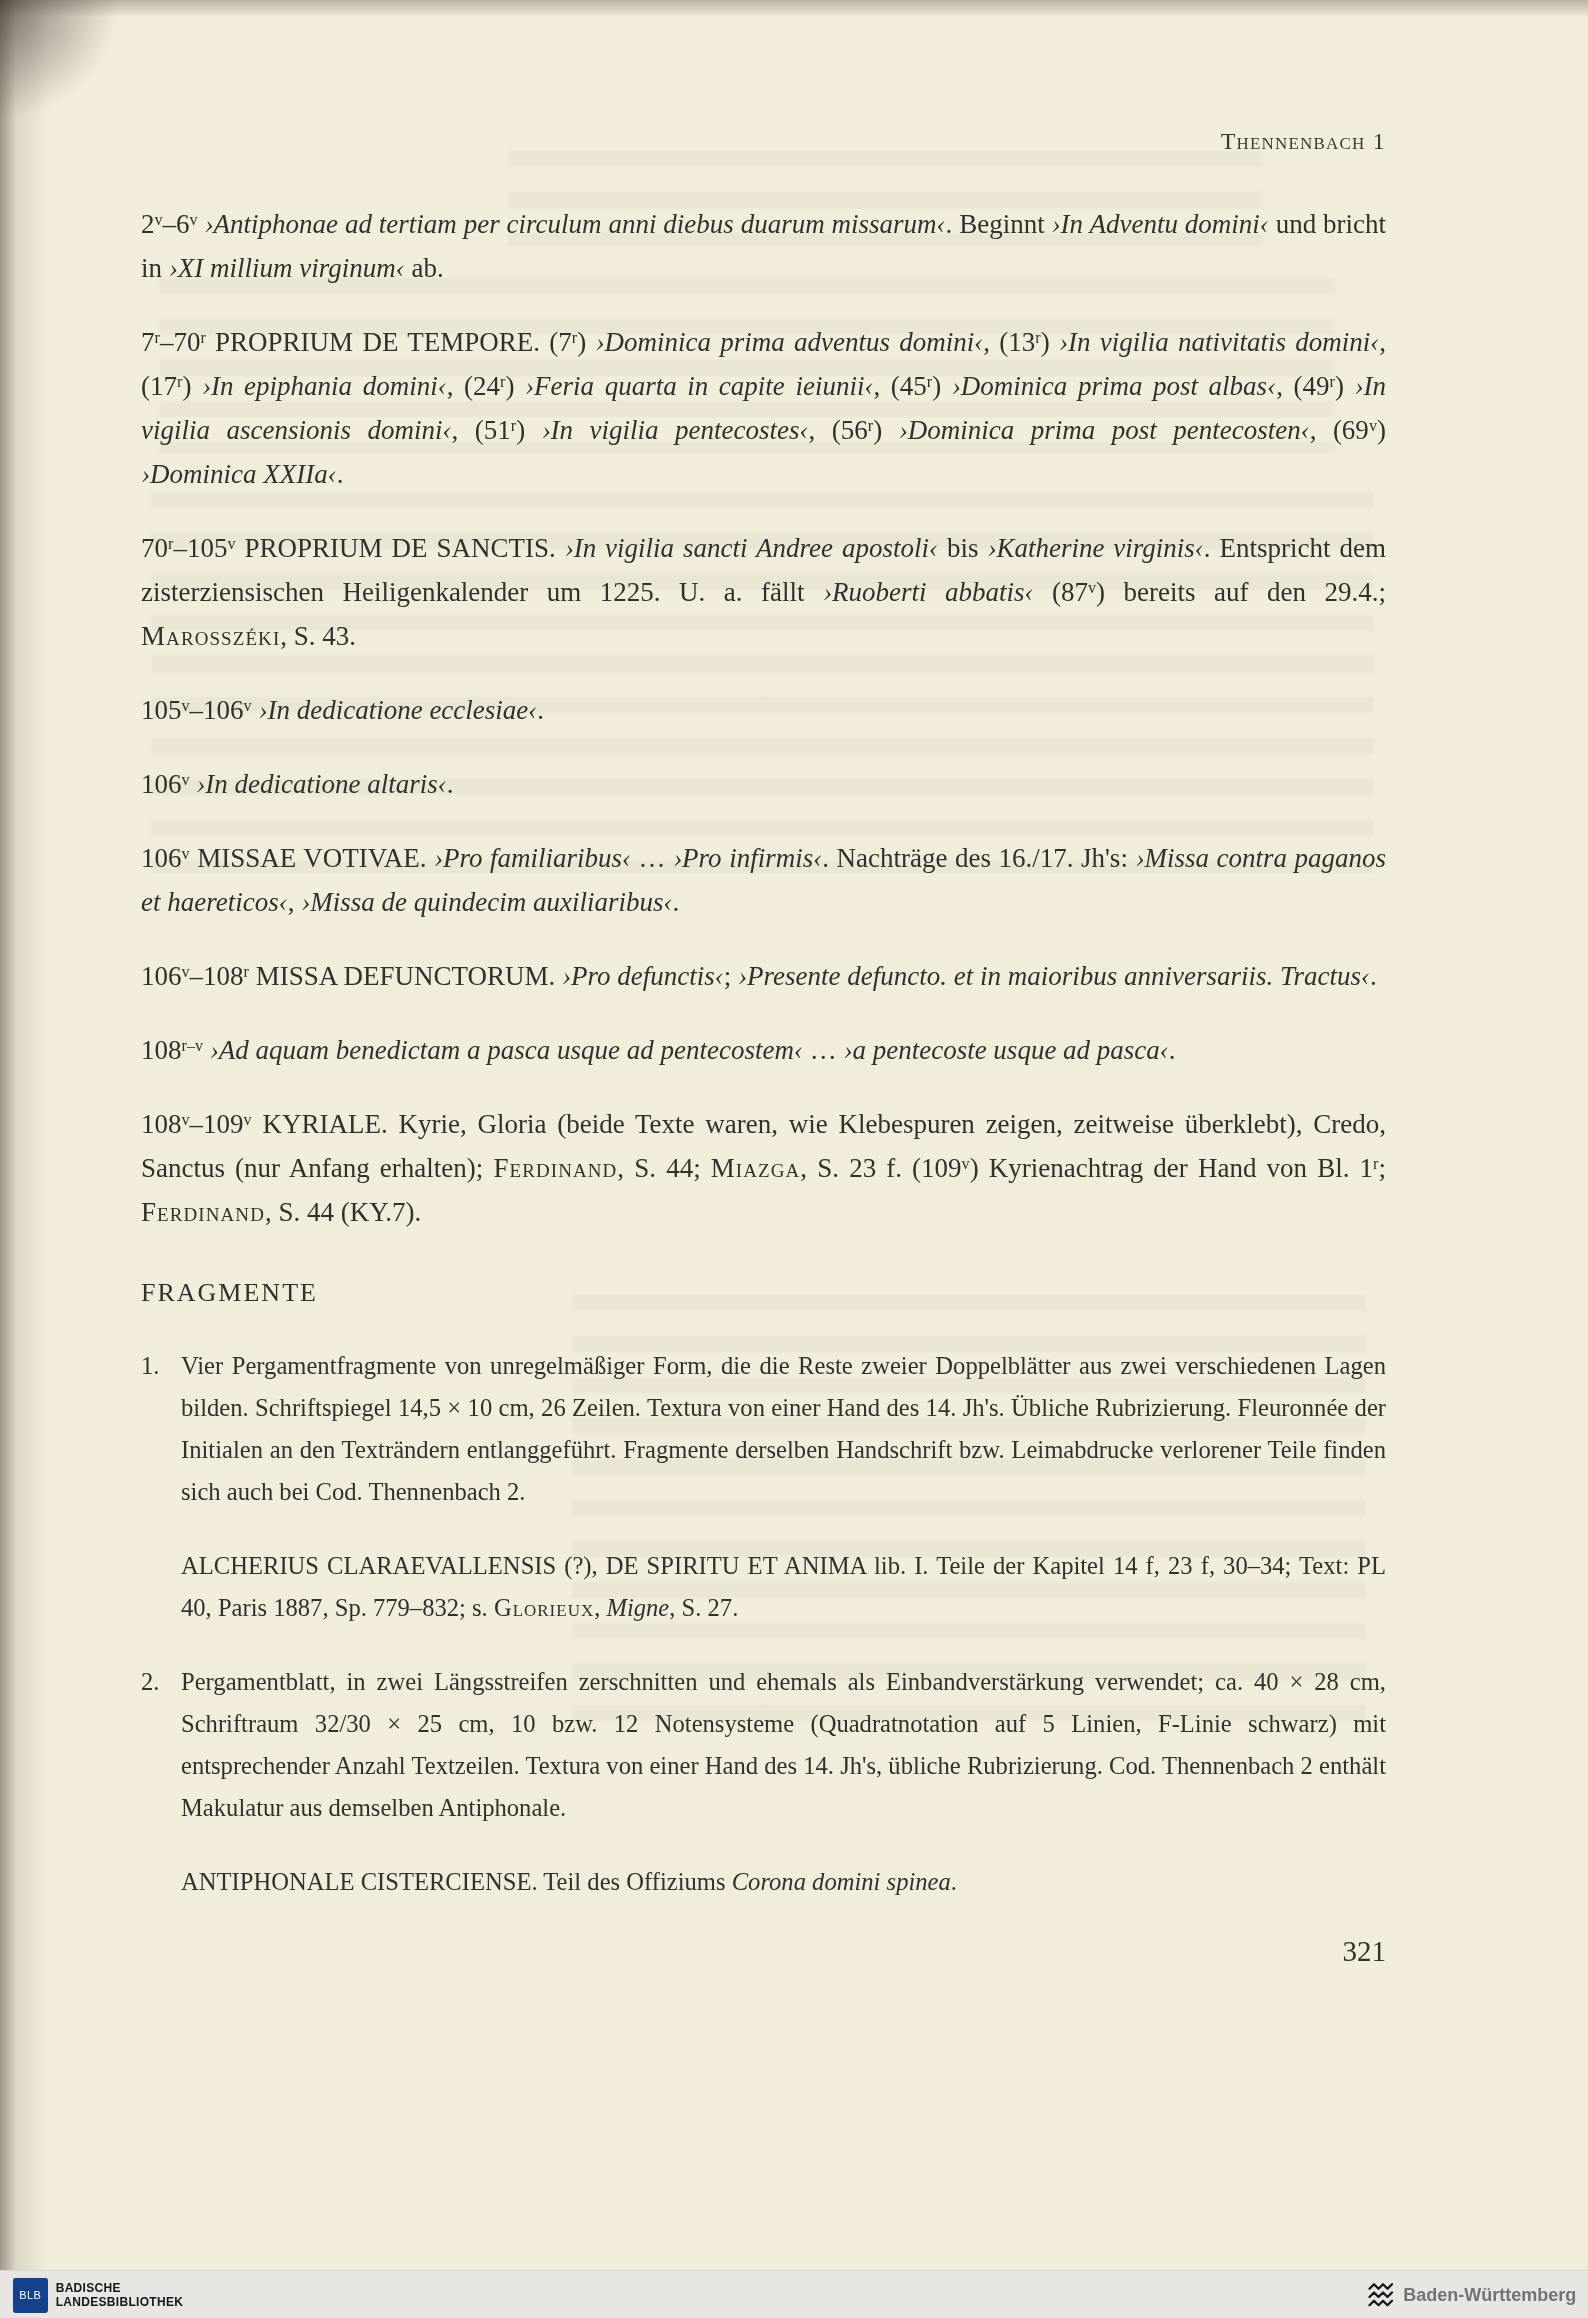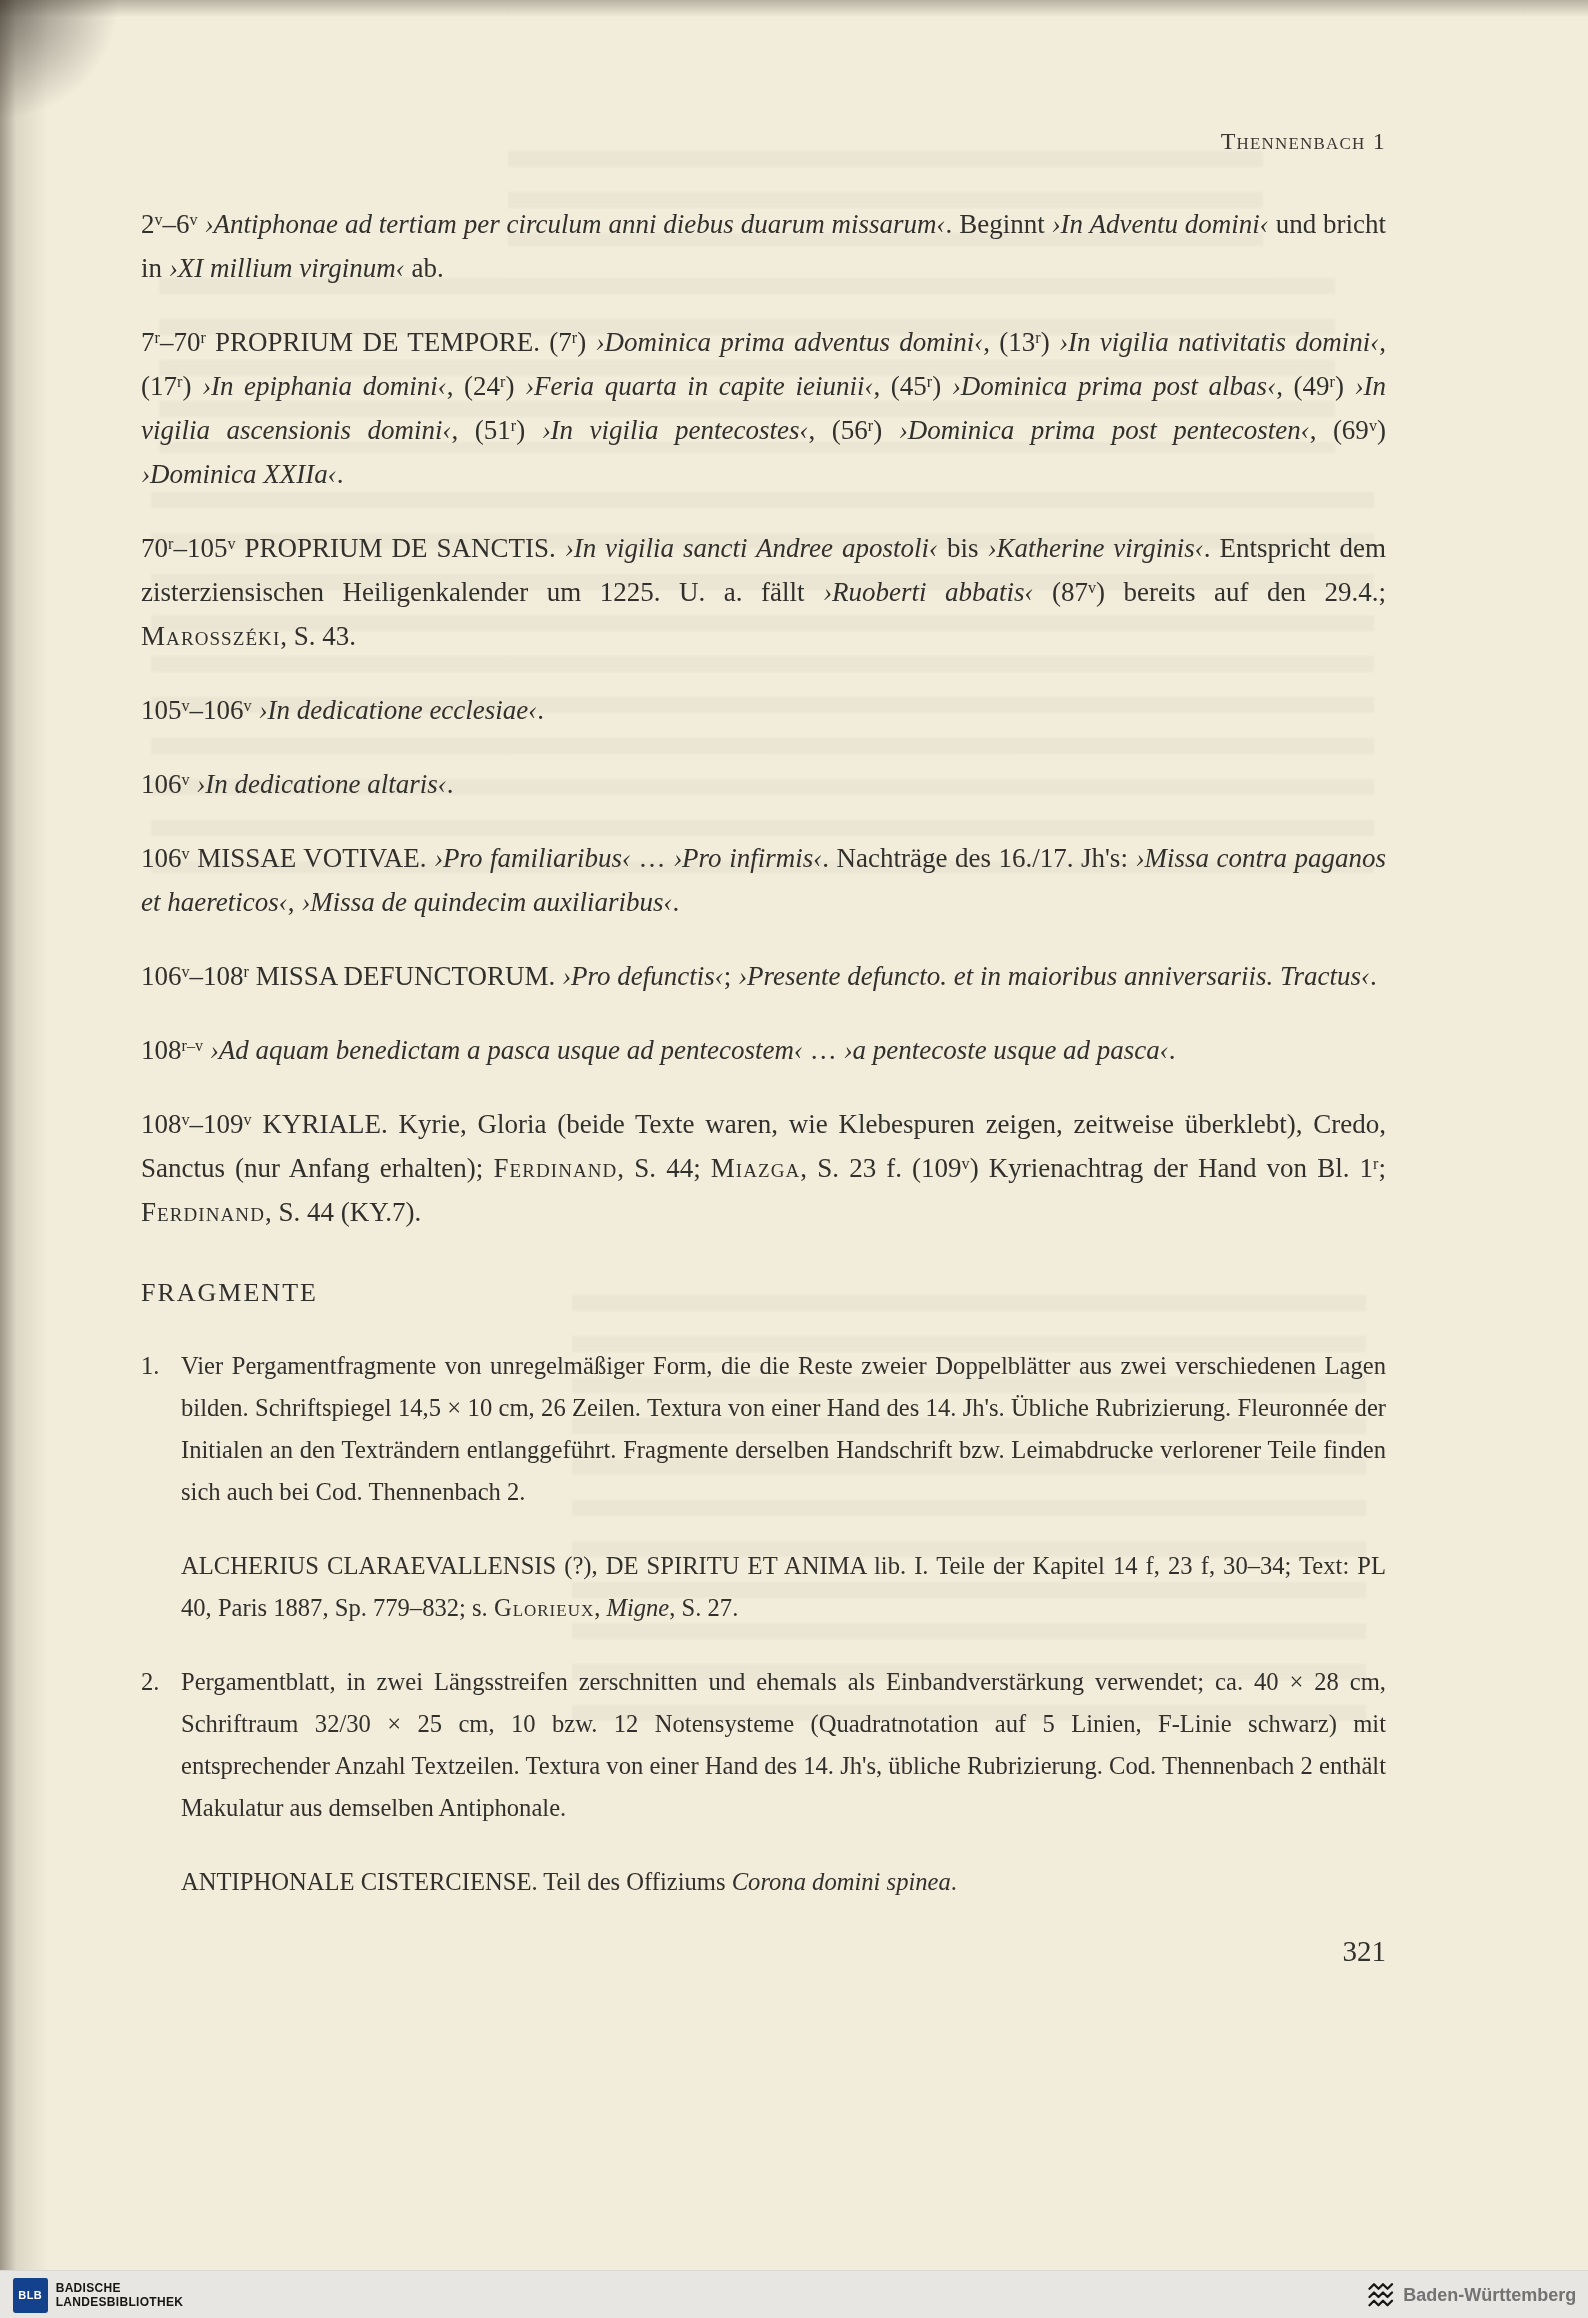--- a/index.html
+++ b/index.html
@@ -120,7 +120,7 @@
     color: #ffffff;
     border-radius: 2.4px;
     display: flex; align-items: center; justify-content: center;
-    font-size: 11px; font-weight: bold; letter-spacing: 0.4px;
+    font-size: 11px; font-weight: normal; letter-spacing: 0.4px;
   }
   .blb-text {
     font-size: 12px;

